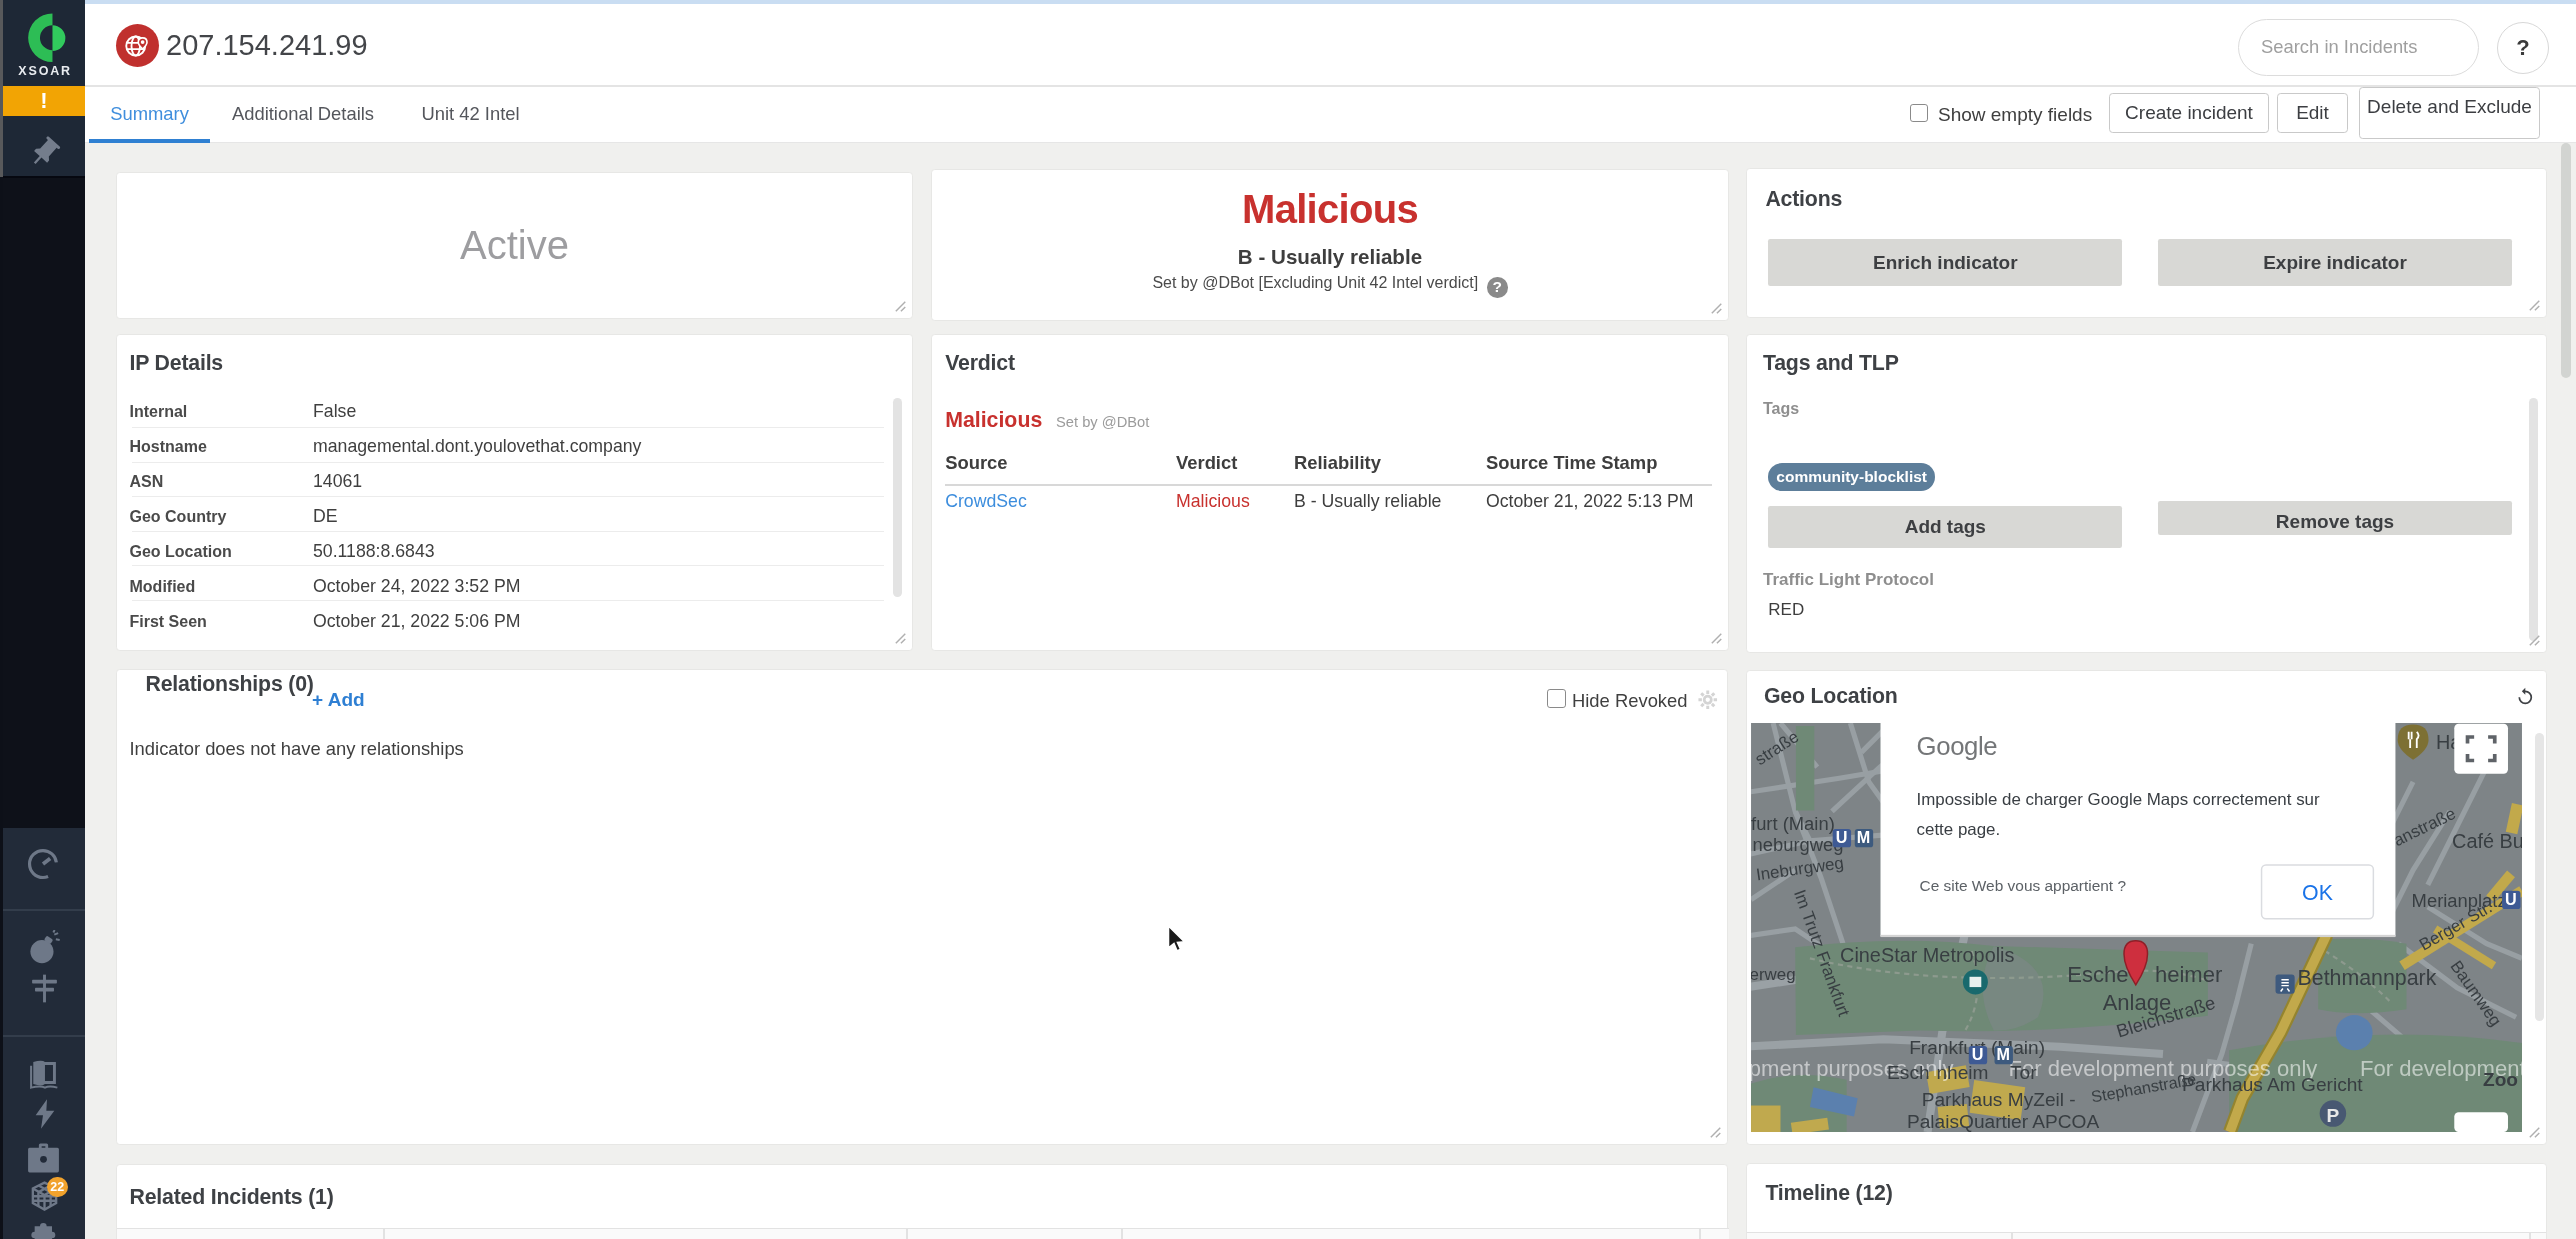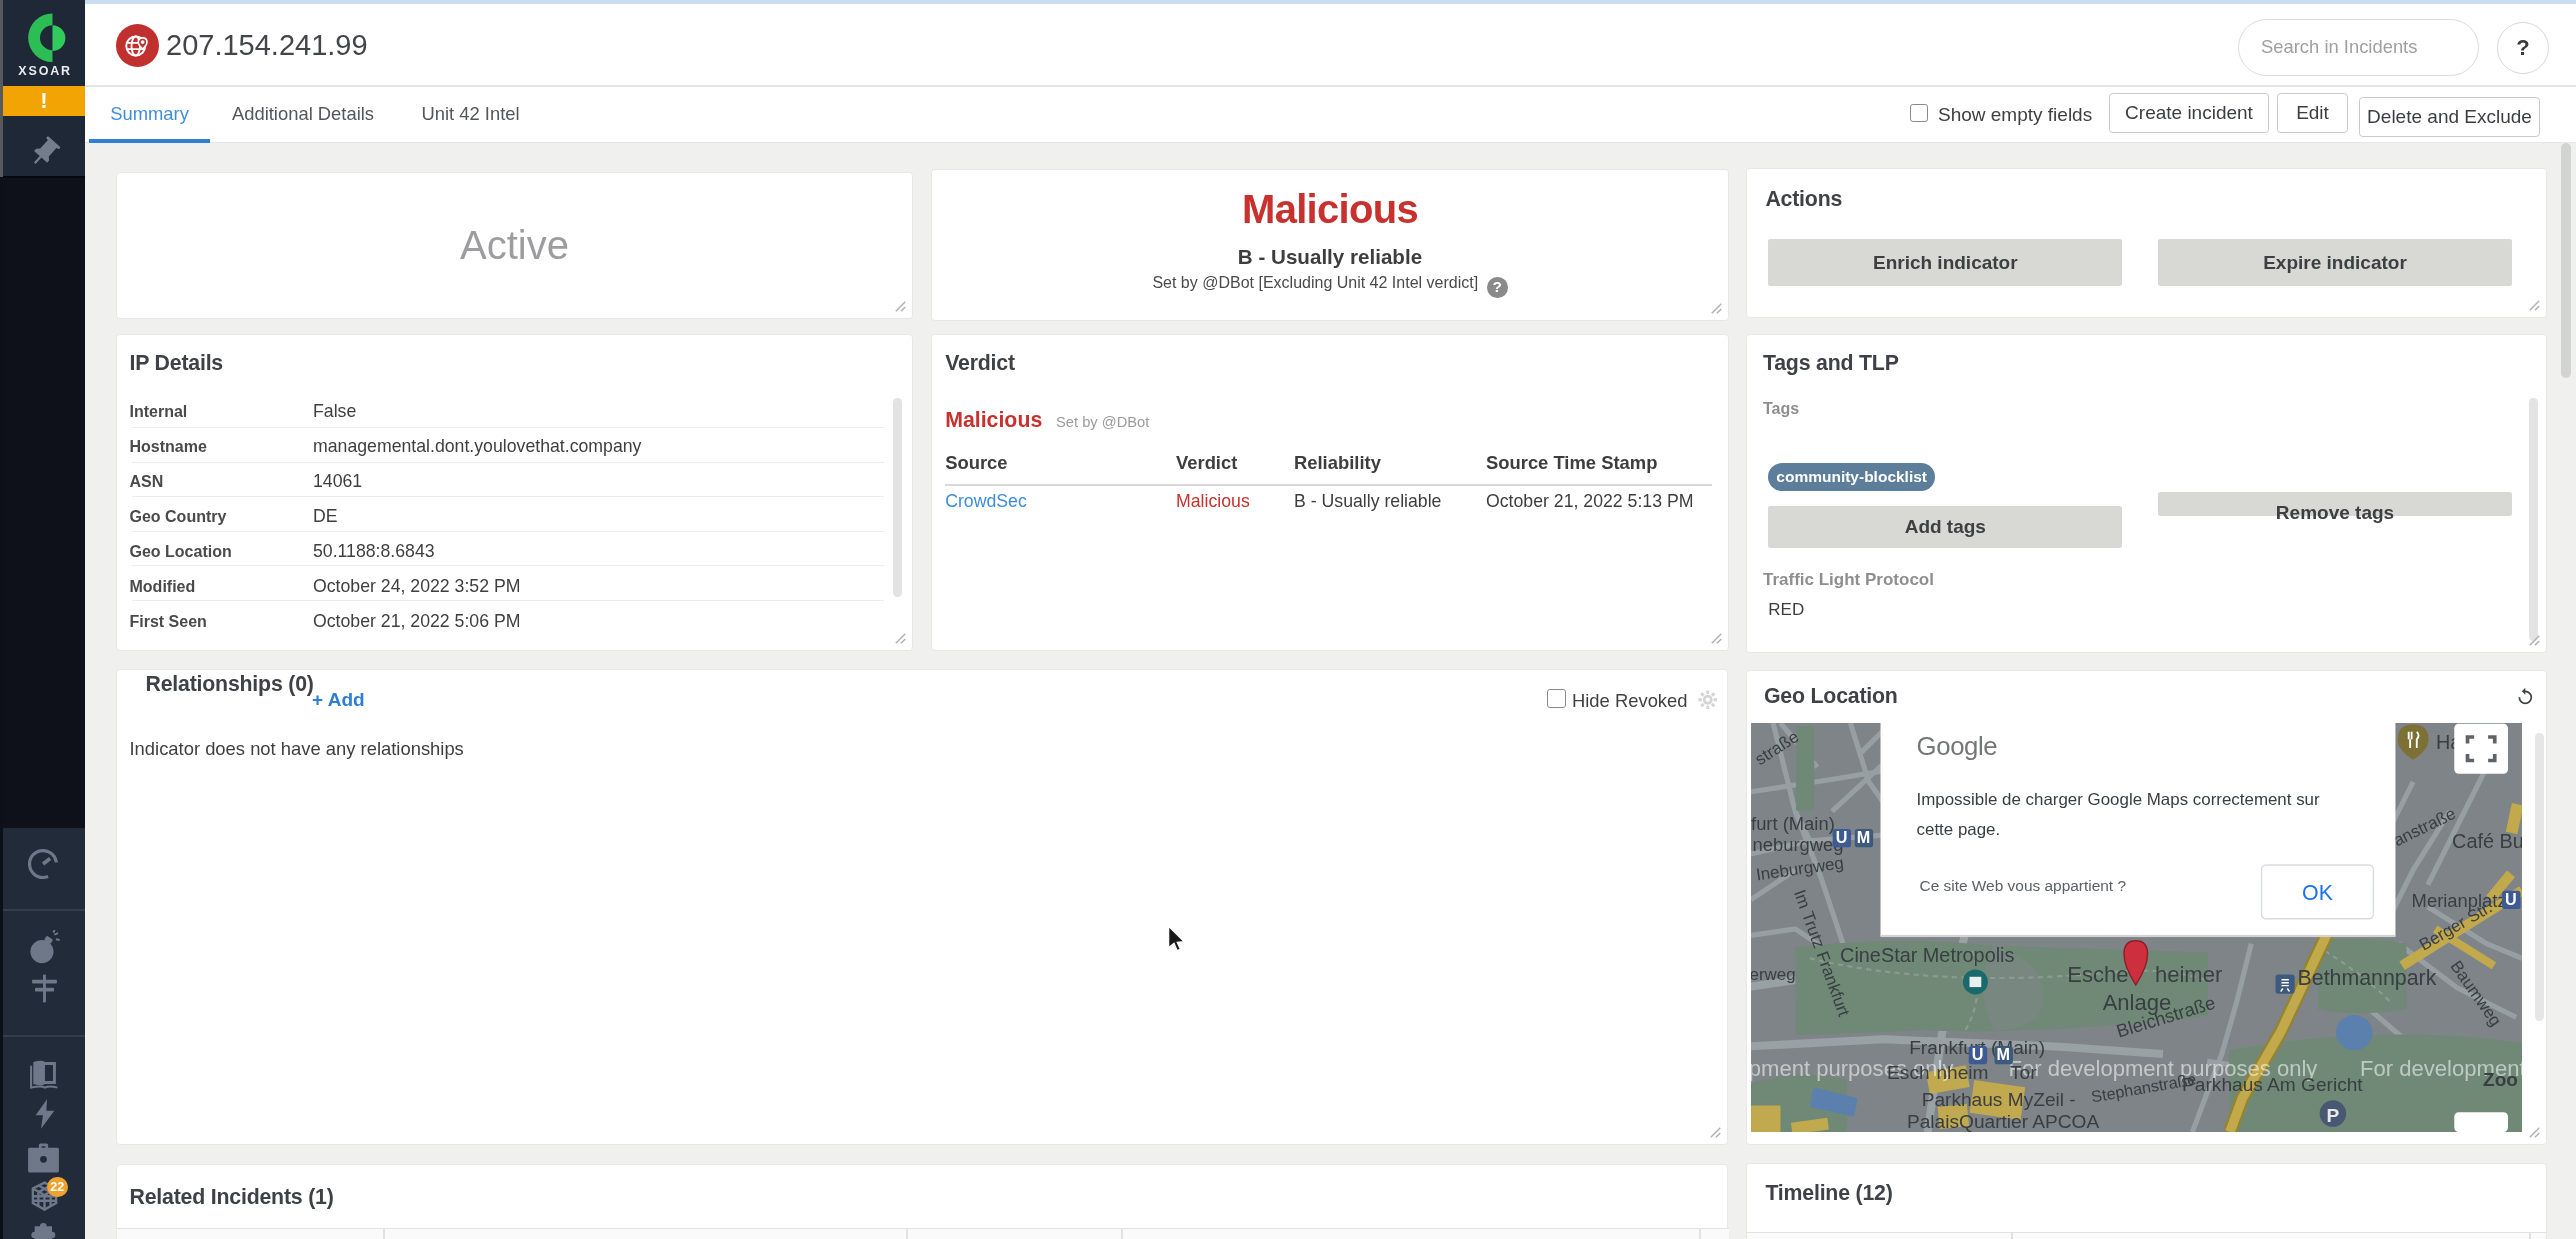--- a/index.html
+++ b/index.html
@@ -112,7 +112,7 @@
 <div class="abs" style="left:1938px;top:104px;font-size:19px;color:#3f3f3f;white-space:nowrap;">Show empty fields</div>
 <div class="obtn" style="left:2109px;top:93px;width:160px;height:40px;line-height:38px;">Create incident</div>
 <div class="obtn" style="left:2277px;top:93px;width:71px;height:40px;line-height:38px;">Edit</div>
-<div class="obtn" style="left:2359px;top:97px;width:181px;height:40px;line-height:38px;">Delete and Exclude</div>
+<div class="obtn" style="left:2359px;top:87px;width:181px;height:52px;line-height:38px;">Delete and Exclude</div>
 
 <div class="abs" style="left:85px;top:143px;width:2491px;height:1096px;background:#f0f0ee;"></div>
 

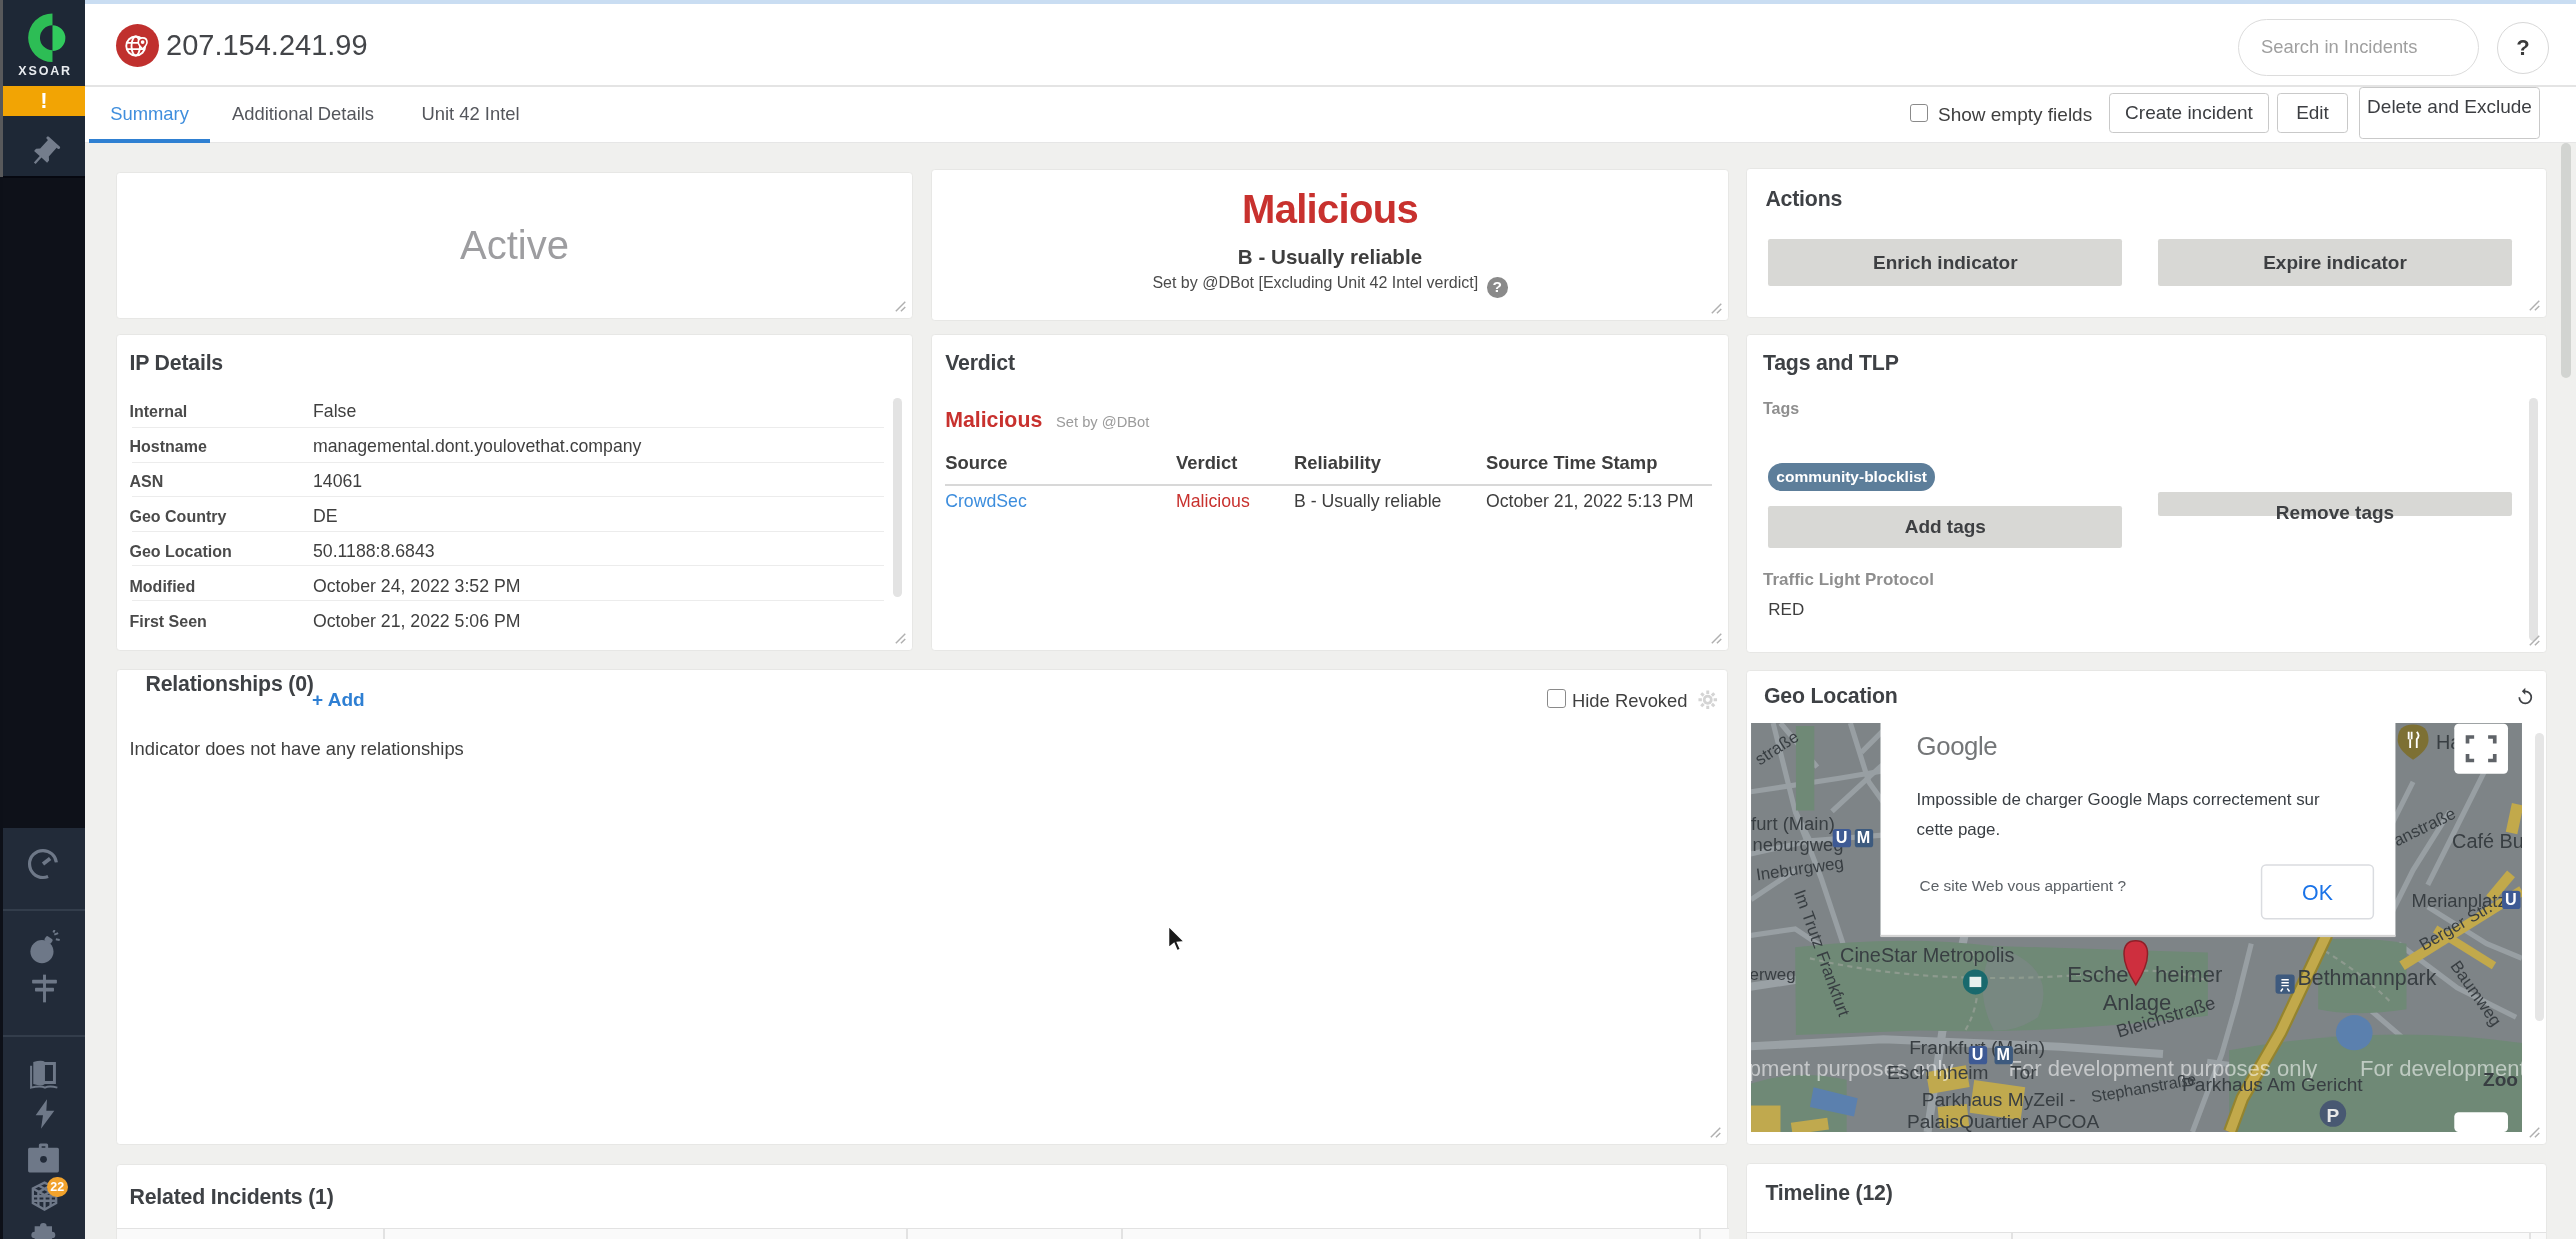--- a/index.html
+++ b/index.html
@@ -184,7 +184,7 @@
   <div class="abs" style="left:16px;top:65px;font-size:16px;font-weight:bold;color:#8e8e8e;">Tags</div>
   <div class="abs" style="left:21.3px;top:128px;"><span class="pill">community-blocklist</span></div>
   <div class="graybtn" style="left:21.3px;top:171px;width:354px;height:42px;line-height:42px;">Add tags</div>
-  <div class="graybtn" style="left:411px;top:157px;width:354px;height:24px;line-height:42px;">Remove tags</div>
+  <div class="graybtn" style="left:411px;top:166px;width:354px;height:34px;line-height:42px;">Remove tags</div>
   <div class="abs" style="left:16px;top:235px;font-size:17px;font-weight:bold;color:#8e8e8e;">Traffic Light Protocol</div>
   <div class="abs" style="left:21.3px;top:265px;font-size:17px;color:#3e3e3e;">RED</div>
   <div class="abs" style="left:782px;top:63px;width:8.8px;height:243px;background:#e3e3e3;border-radius:4.4px;"></div>

